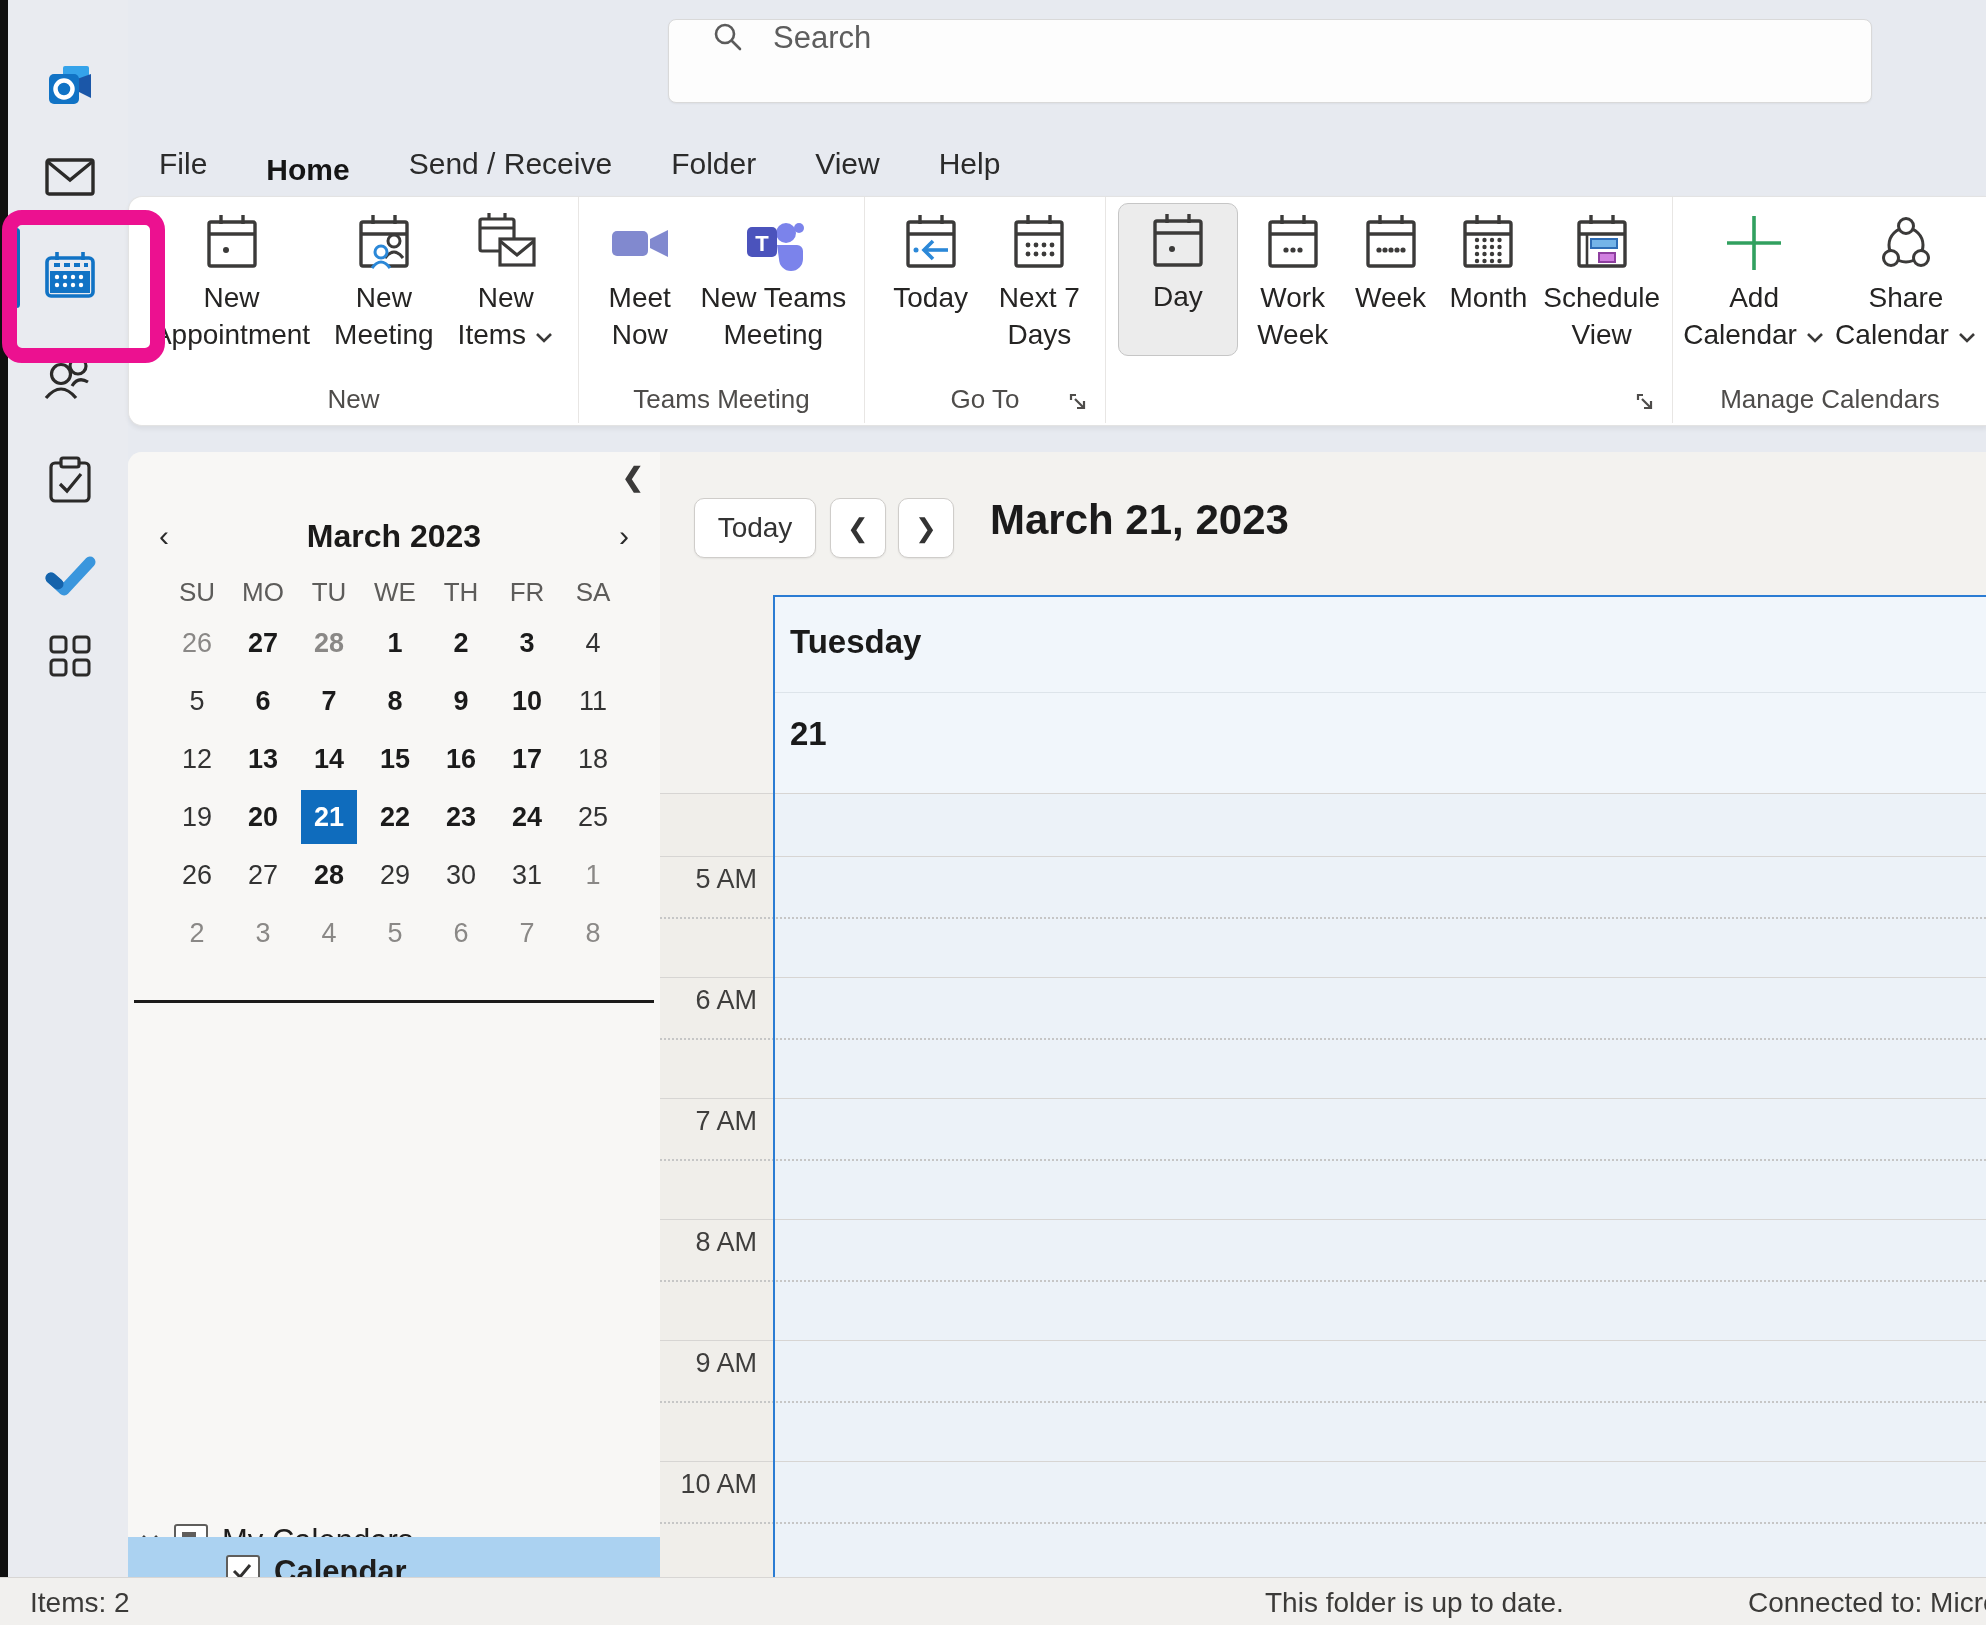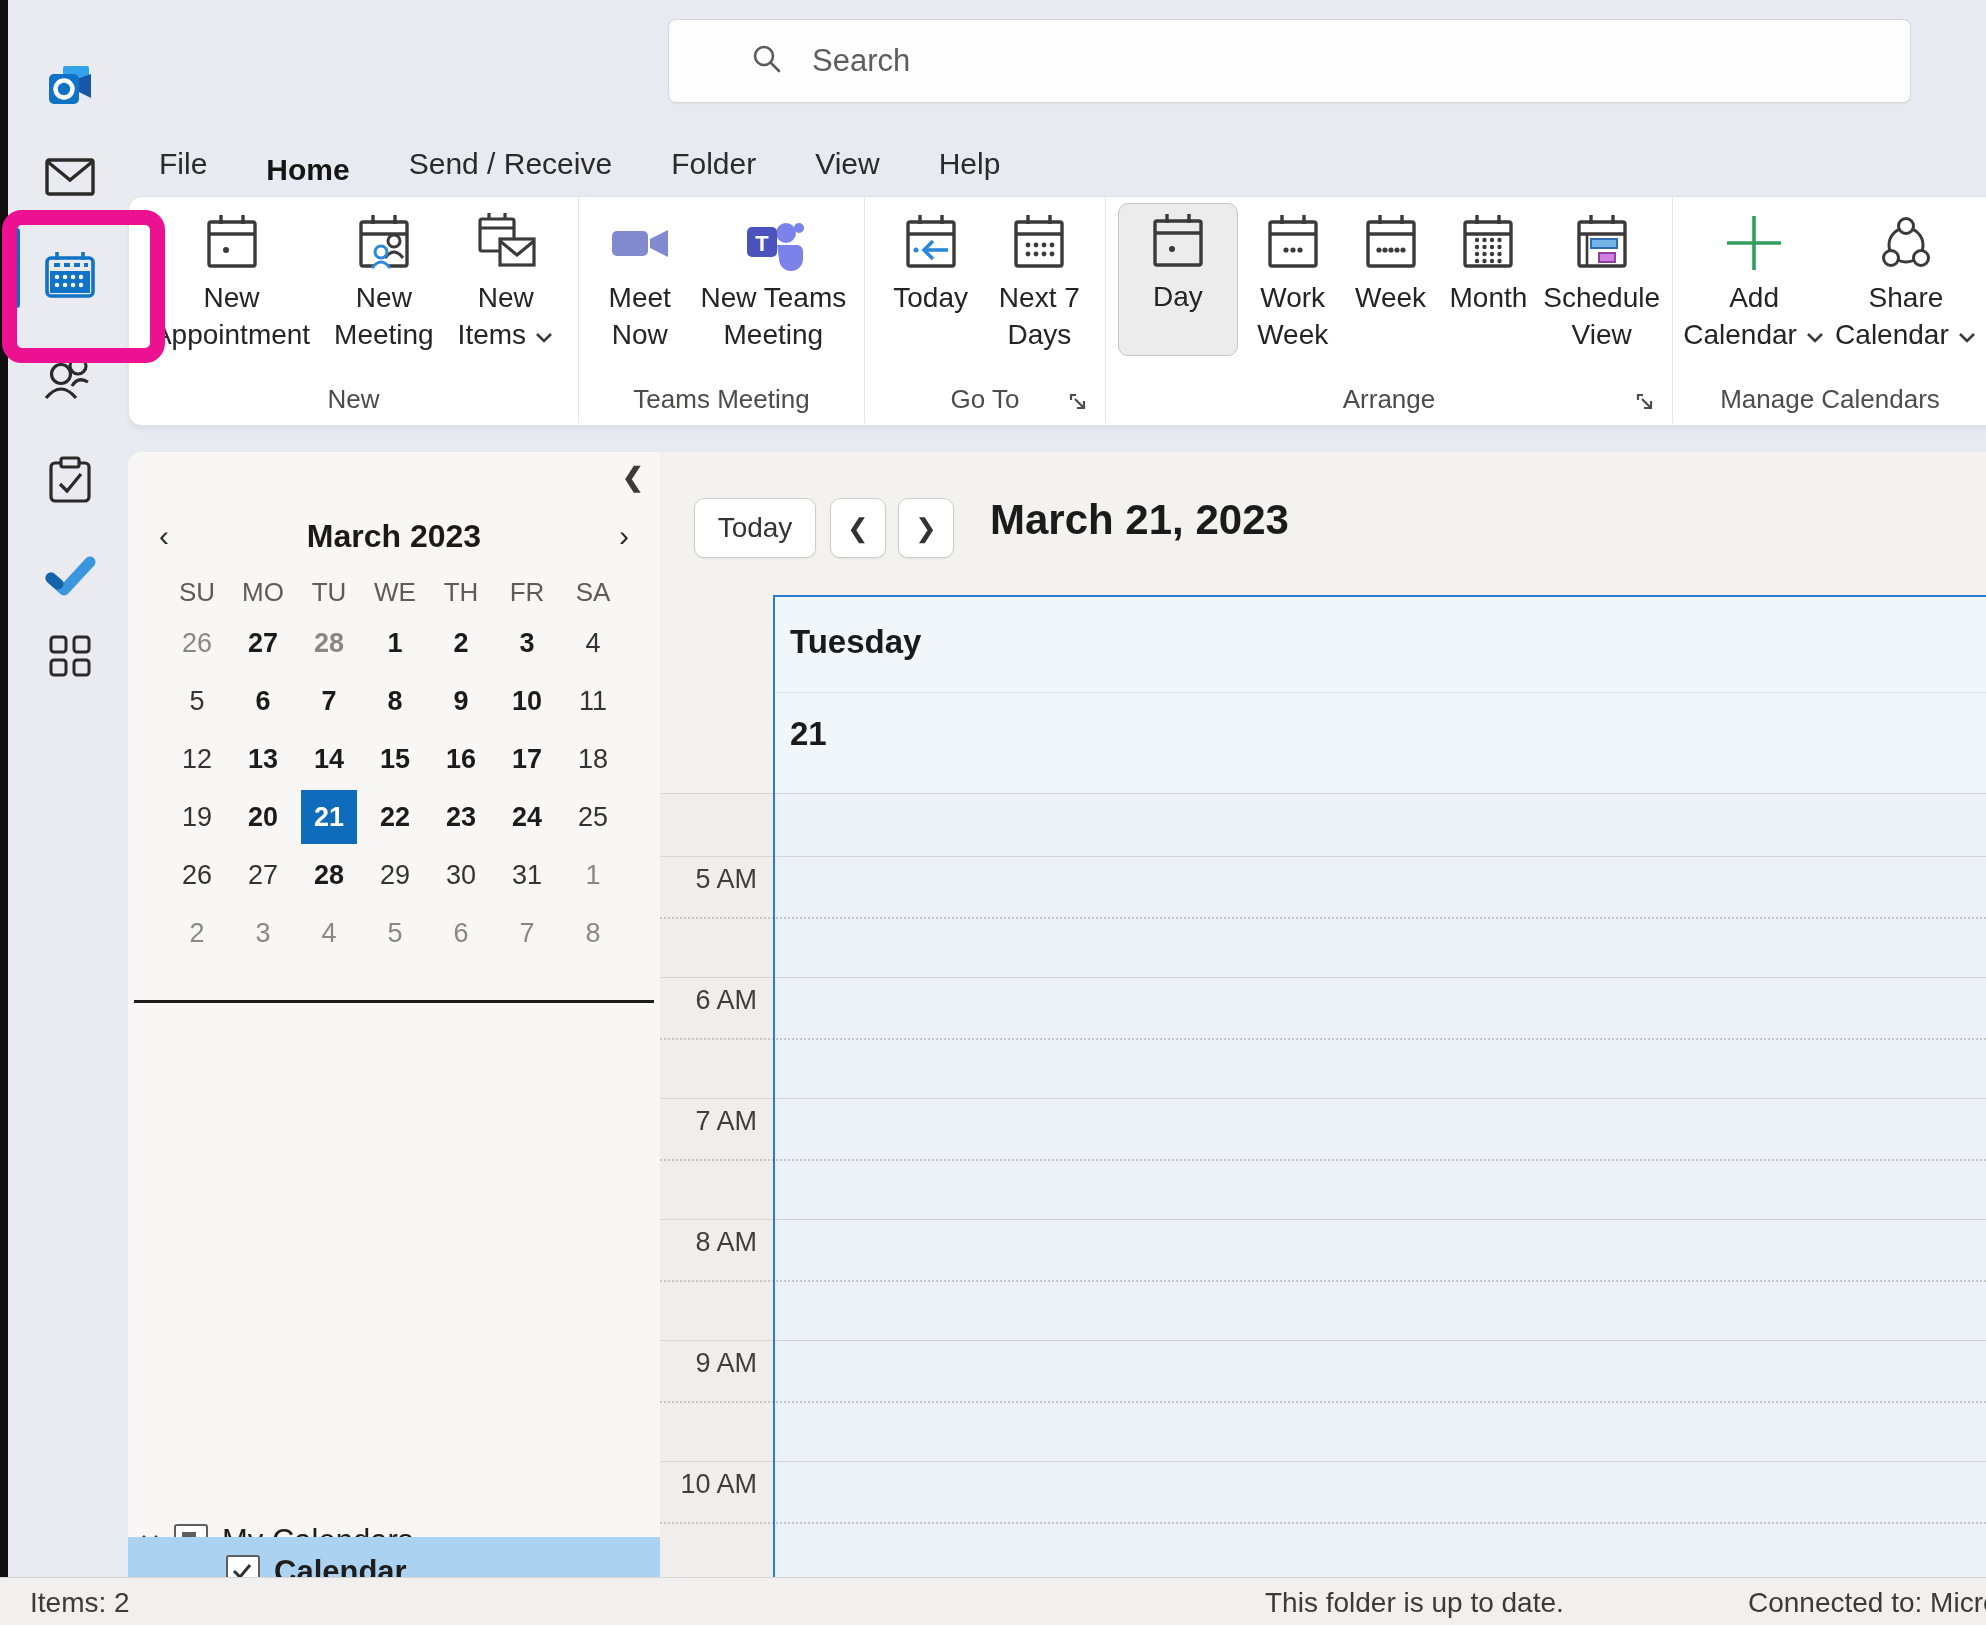--- a/index.html
+++ b/index.html
@@ -17,7 +17,7 @@
   .sel-bar{position:absolute;left:13px;top:228px;width:7px;height:80px;border-radius:4px;background:#0f6cbd;}
   .pink-box{position:absolute;left:2px;top:210px;width:133px;height:123px;border:15px solid #ec1190;border-radius:20px;z-index:40;pointer-events:none;}
   
-  .search-bar{position:absolute;left:668px;top:19px;width:1202px;height:82px;background:#fdfdfd;border:1px solid #d9d9d9;border-radius:8px;box-shadow:0 1px 2px rgba(0,0,0,.05);display:flex;align-items:center;padding-left:39px;}
+  .search-bar{position:absolute;left:668px;top:19px;width:1202px;height:82px;background:#fdfdfd;border:1px solid #d9d9d9;border-radius:8px;box-shadow:0 1px 2px rgba(0,0,0,.05);display:flex;align-items:flex-start;}
   .search-bar .mag{margin-left:42px;}
   .search-bar .ph{margin-left:28px;font-size:31px;color:#5d5d5d;}
   

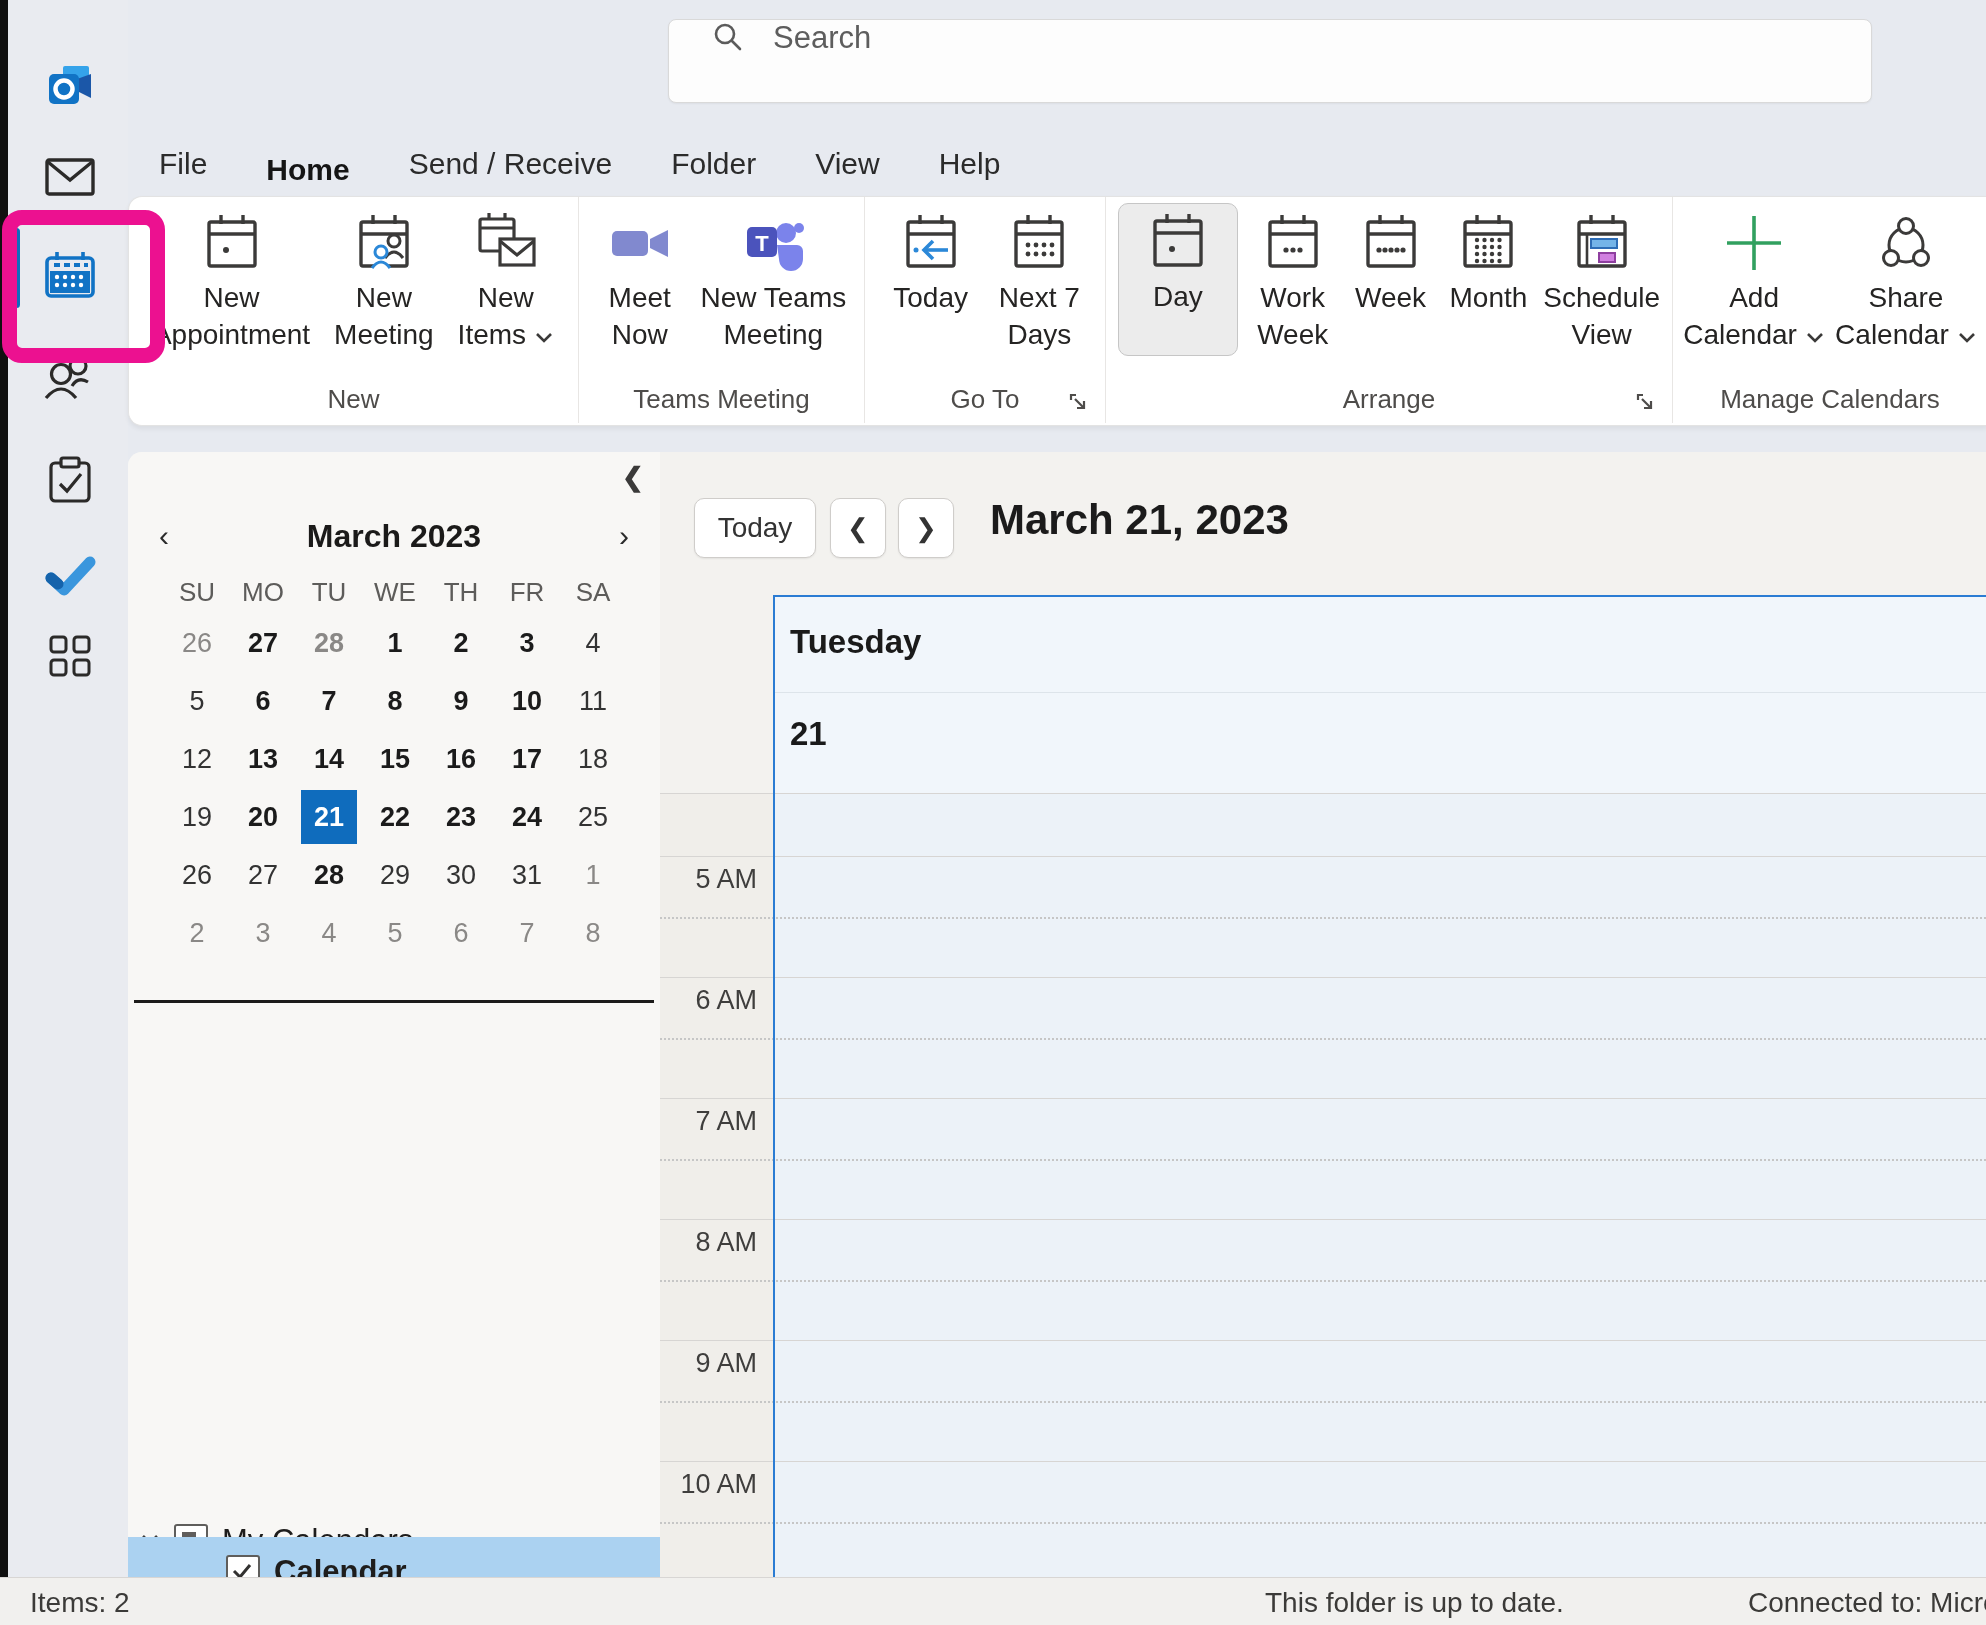--- a/index.html
+++ b/index.html
@@ -370,7 +370,6 @@
           <div class="l2">View</div>
         </div>
       </div>
-      <div class="rib-label">Arrange</div>
       <div class="launcher"><svg width="24" height="24" viewBox="0 0 24 24">
           <g stroke="#4e4c4a" stroke-width="2.2" fill="none">
             <polyline points="4,9 4,4 9,4"></polyline>

